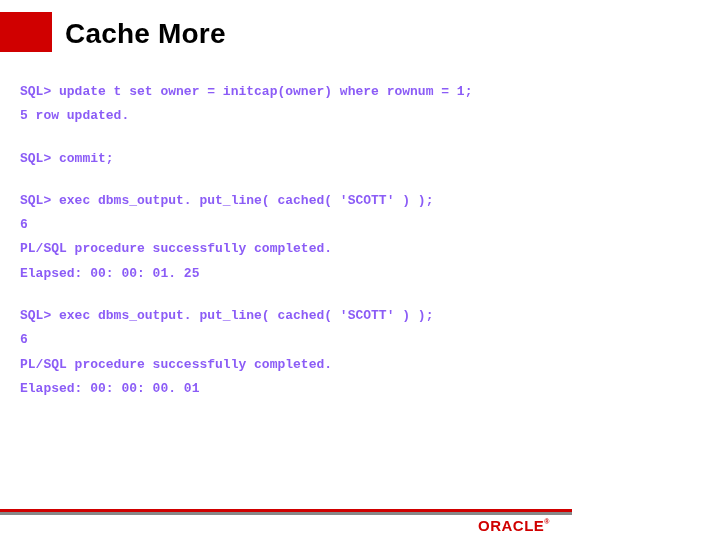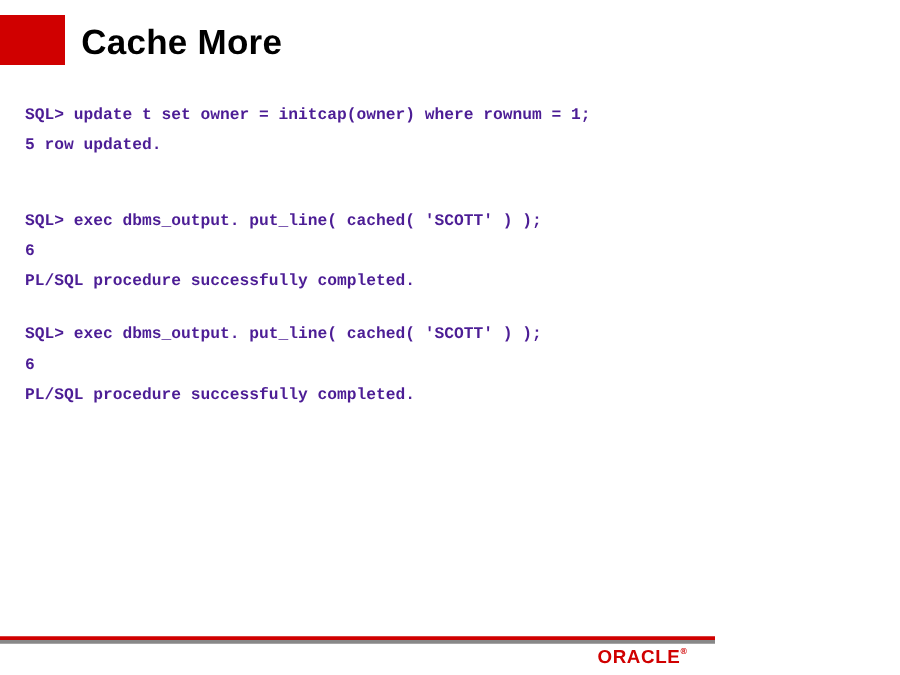--- a/index.html
+++ b/index.html
@@ -8,7 +8,7 @@
   .red-block { position: absolute; top: 12px; left: 0; width: 52px; height: 40px; background: #d00000; }
   .title { position: absolute; top: 18px; left: 65px; font-size: 28px; font-weight: 700; color: #000; letter-spacing: 0.2px; }
   .content { position: absolute; top: 85px; left: 20px; right: 20px; }
-  .code-line { font-family: "Courier New", Courier, monospace; font-size: 13px; color: #4c1d95; line-height: 1.1; margin-bottom: 10px; font-weight: 600; }
+  .code-line { font-family: "Courier New", Courier, monospace; font-size: 13px; color: #8b5cf6; line-height: 1.1; margin-bottom: 10px; font-weight: 600; }
   .gap { height: 18px; }
   .footer-band { position: absolute; left: 0; right: 0; bottom: 28px; height: 3px; background: #d00000; }
   .footer-band::after { content: ""; display: block; position: absolute; left: 0; right: 0; top: 3px; height: 3px; background: #888; }

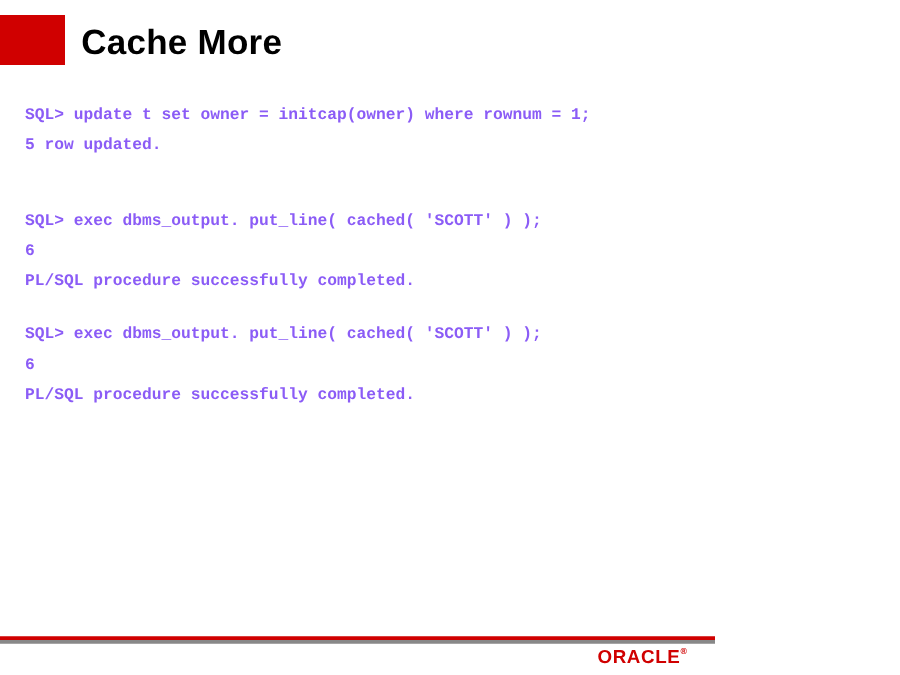--- a/index.html
+++ b/index.html
@@ -26,6 +26,7 @@
     <div class="code-line">SQL&gt; update t set owner = initcap(owner) where rownum = 1;</div>
     <div class="code-line">5 row updated.</div>
     <div class="gap"></div>
+    <div class="code-line">SQL&gt; commit;</div>
     <div class="gap"></div>
     <div class="code-line">SQL&gt; exec dbms_output. put_line( cached( 'SCOTT' ) );</div>
     <div class="code-line">6</div>

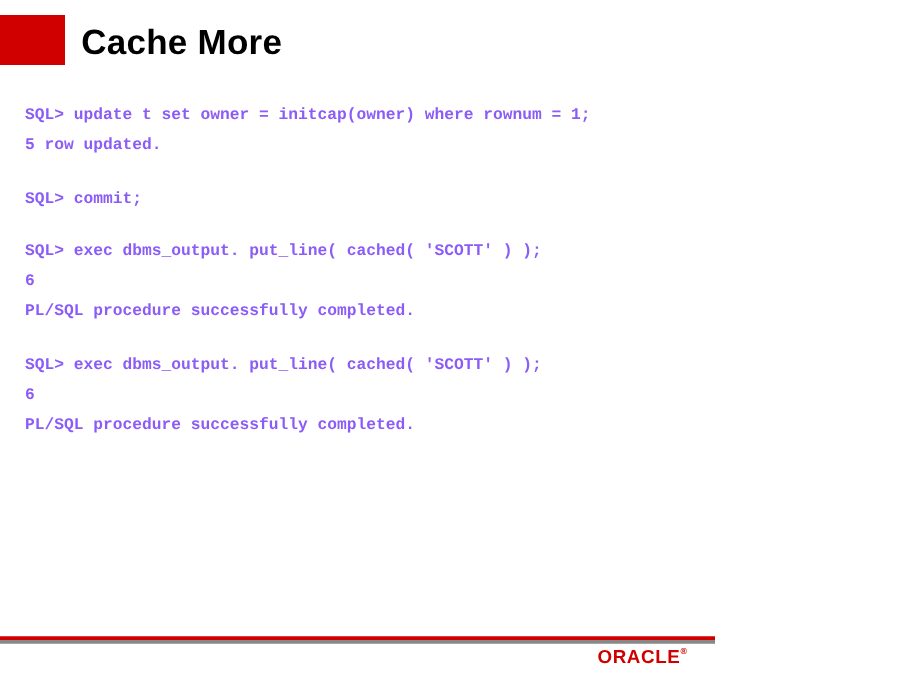--- a/index.html
+++ b/index.html
@@ -31,6 +31,7 @@
     <div class="code-line">SQL&gt; exec dbms_output. put_line( cached( 'SCOTT' ) );</div>
     <div class="code-line">6</div>
     <div class="code-line">PL/SQL procedure successfully completed.</div>
+    <div class="code-line">Elapsed: 00: 00: 01. 25</div>
     <div class="gap"></div>
     <div class="code-line">SQL&gt; exec dbms_output. put_line( cached( 'SCOTT' ) );</div>
     <div class="code-line">6</div>

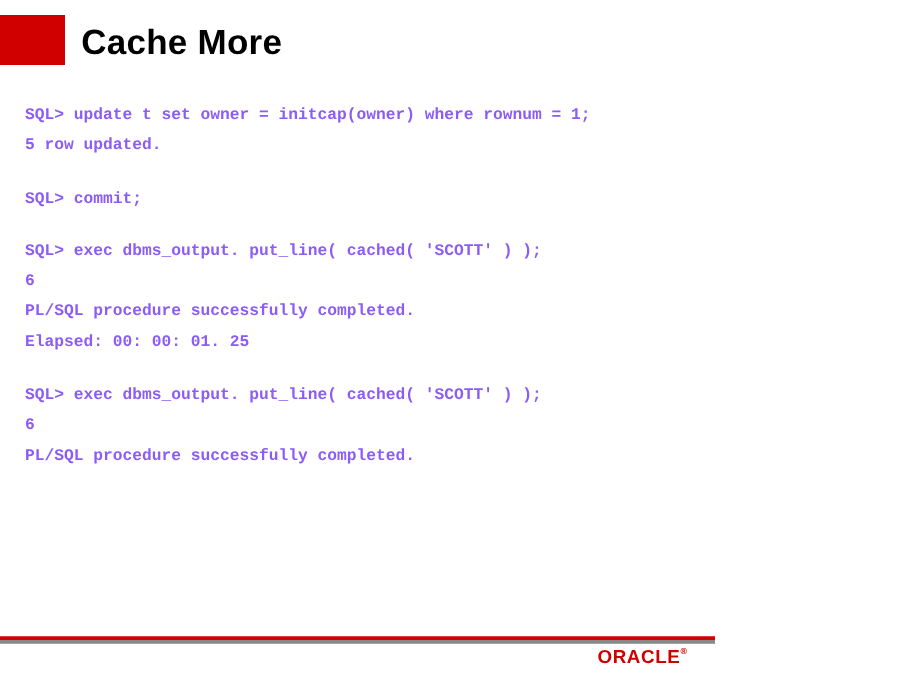--- a/index.html
+++ b/index.html
@@ -36,6 +36,7 @@
     <div class="code-line">SQL&gt; exec dbms_output. put_line( cached( 'SCOTT' ) );</div>
     <div class="code-line">6</div>
     <div class="code-line">PL/SQL procedure successfully completed.</div>
+    <div class="code-line">Elapsed: 00: 00: 00. 01</div>
   </div>
 
   <div class="footer-band"></div>

